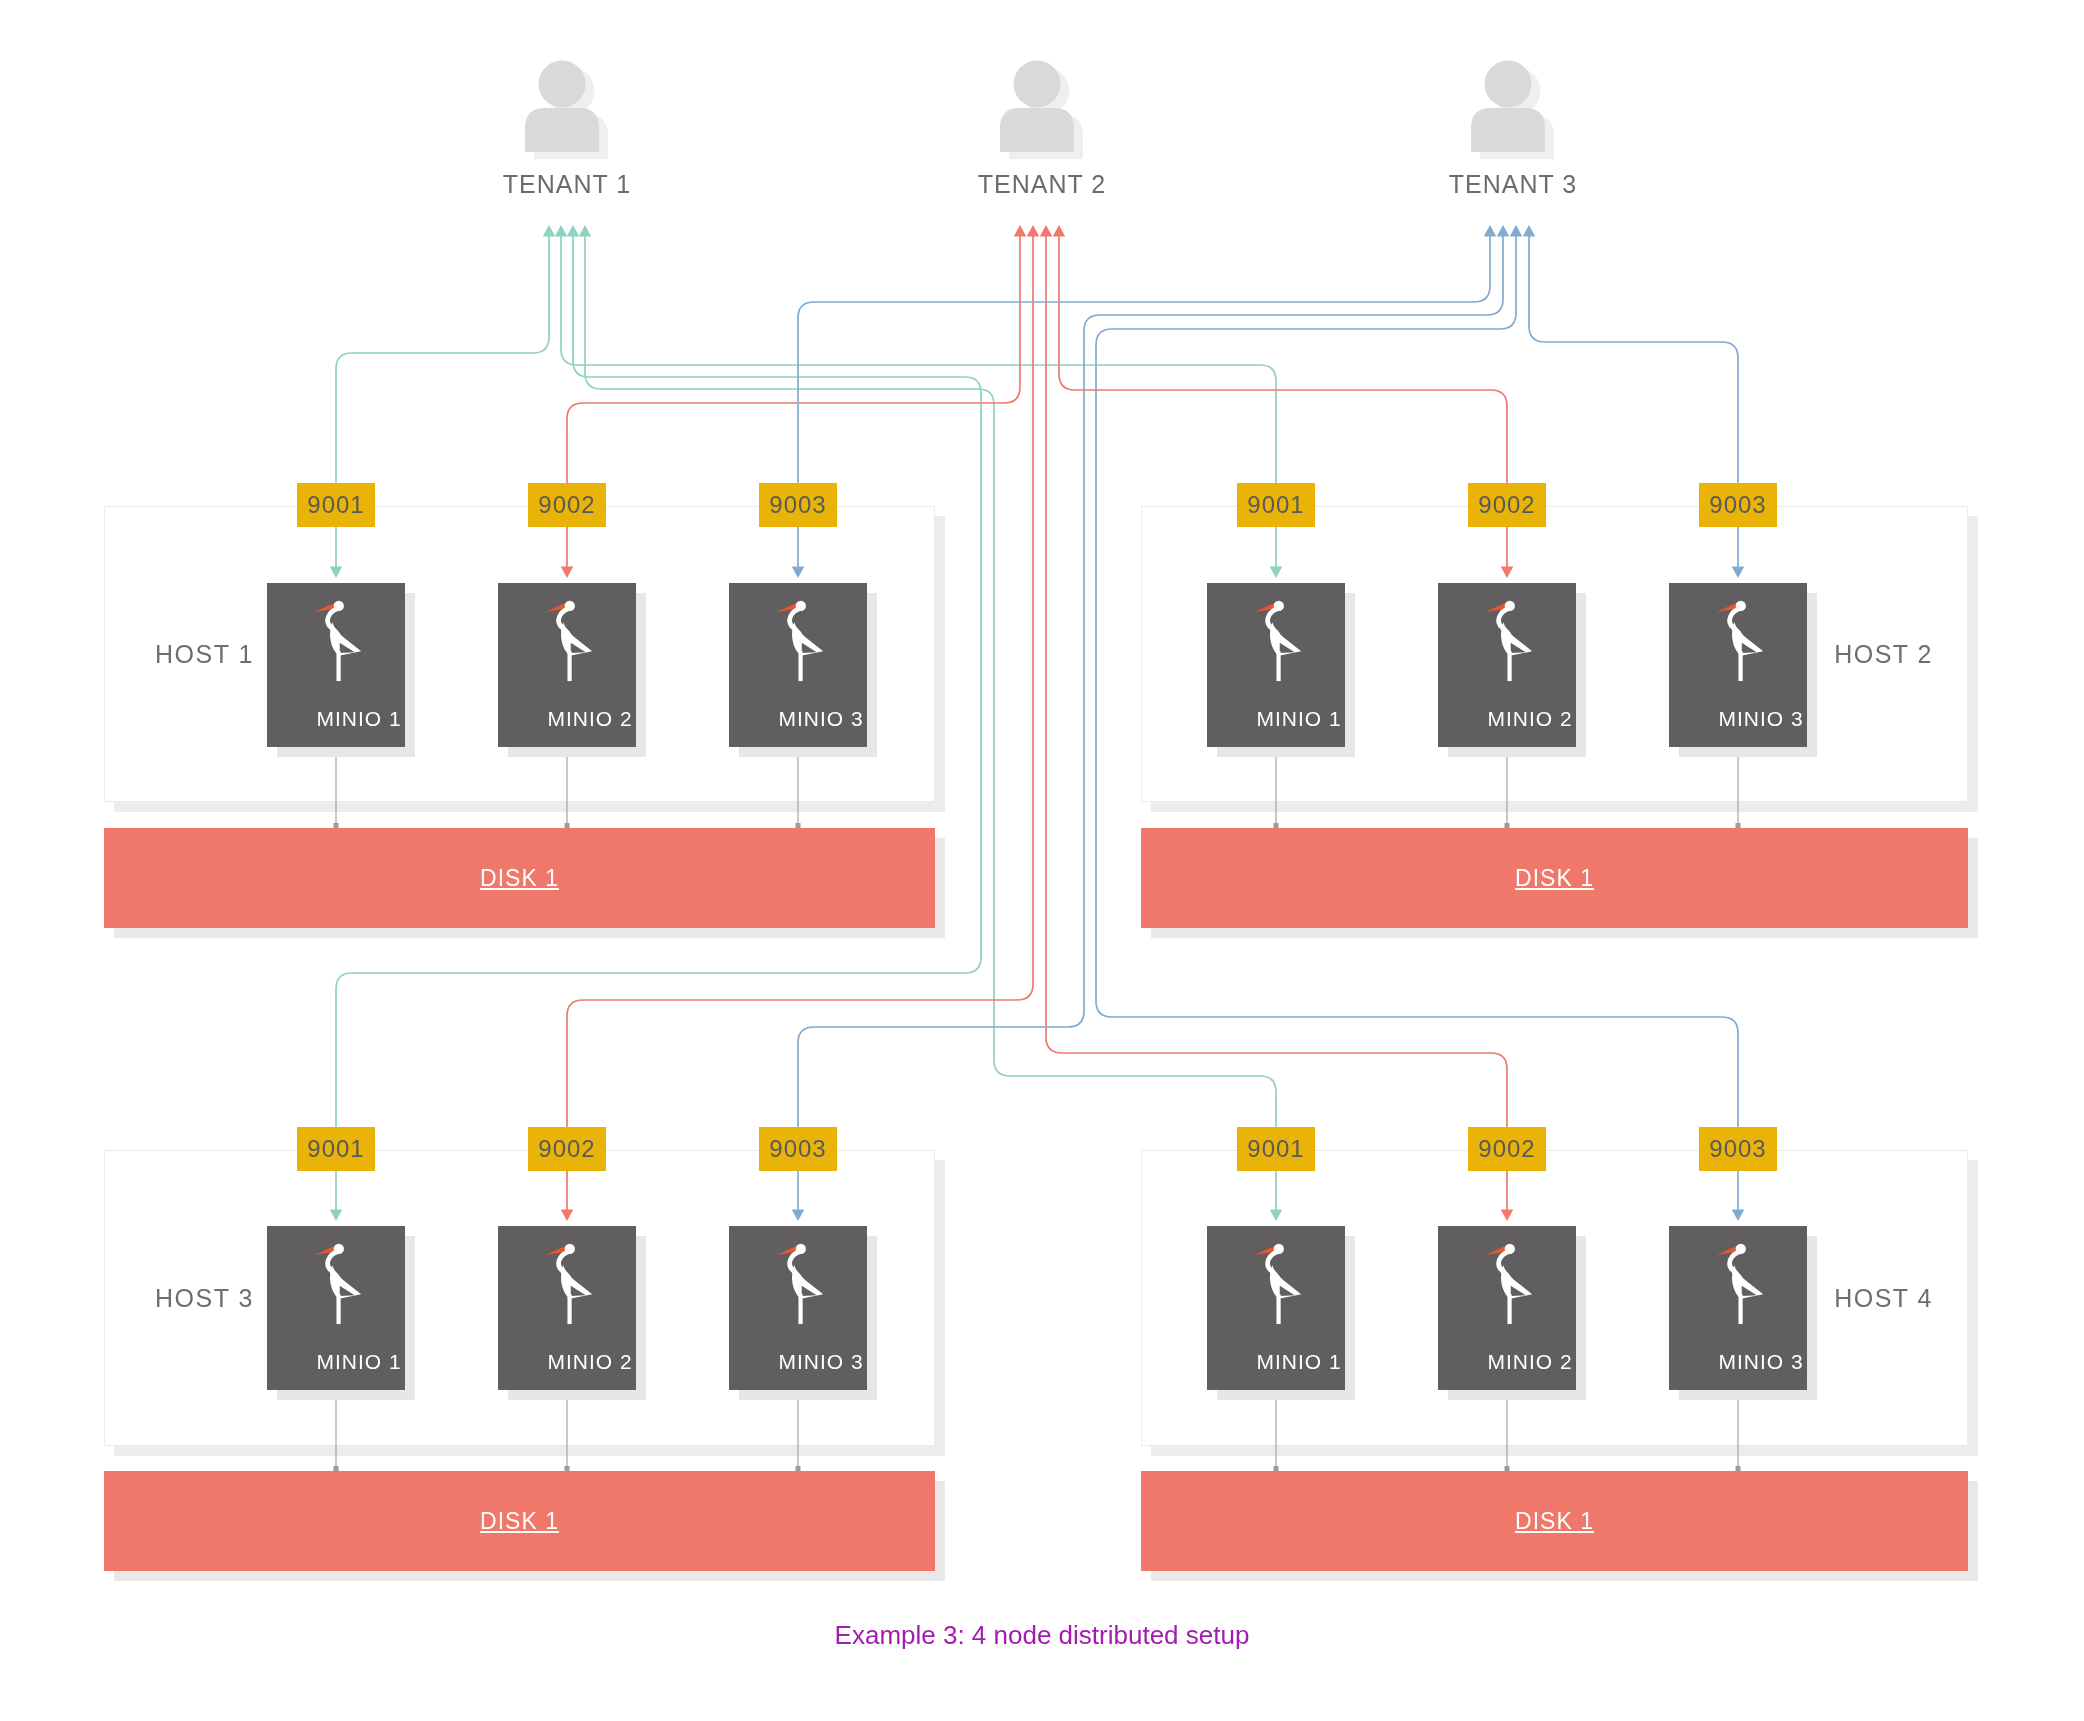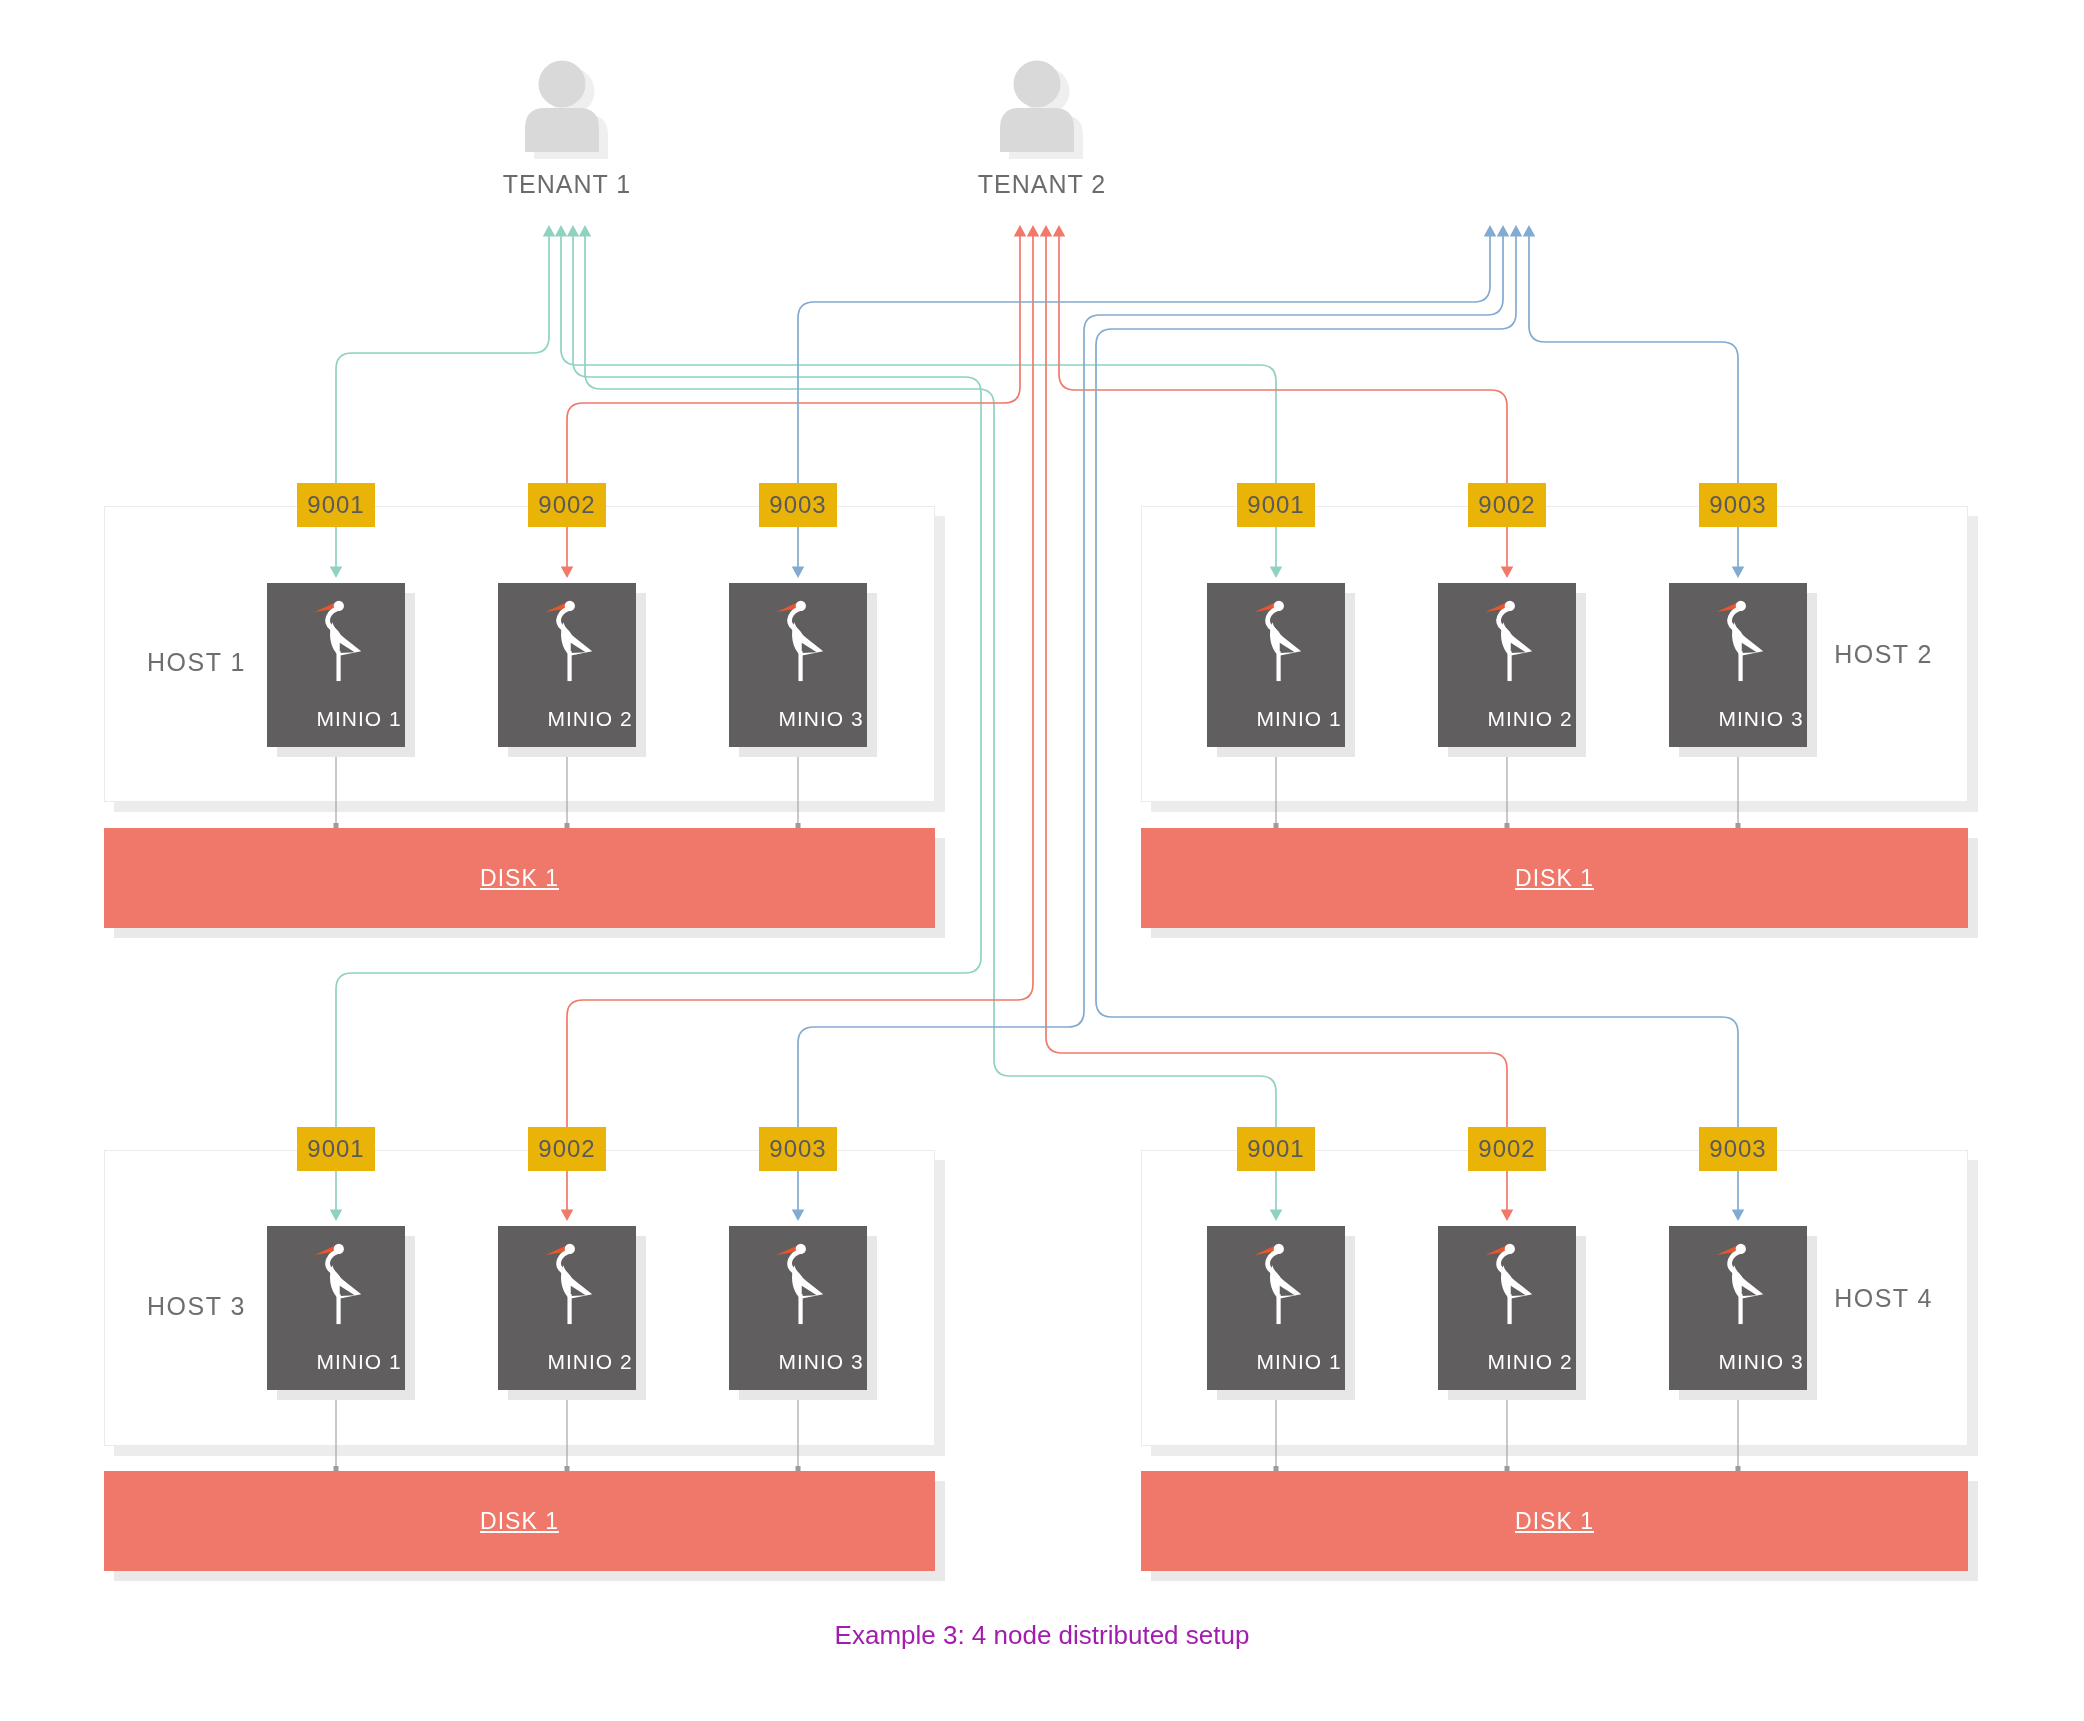--- a/index.html
+++ b/index.html
@@ -269,6 +269,16 @@
       <path d="M1,92 V68 Q1,48 21,48 H55 Q75,48 75,68 V92 Z"></path>
     </g>
   </svg><div class="tenant-label">TENANT 2</div></div>
+    <div class="tenant" style="left: 1433px; top: 60px;"><svg width="86" height="106" viewBox="0 0 86 106">
+    <g fill="#efefef" transform="translate(9,7)">
+      <circle cx="38" cy="24" r="23.5"></circle>
+      <path d="M1,92 V68 Q1,48 21,48 H55 Q75,48 75,68 V92 Z"></path>
+    </g>
+    <g fill="#d9d9d9">
+      <circle cx="38" cy="24" r="23.5"></circle>
+      <path d="M1,92 V68 Q1,48 21,48 H55 Q75,48 75,68 V92 Z"></path>
+    </g>
+  </svg><div class="tenant-label">TENANT 3</div></div>
   </div>
 
 </body></html>

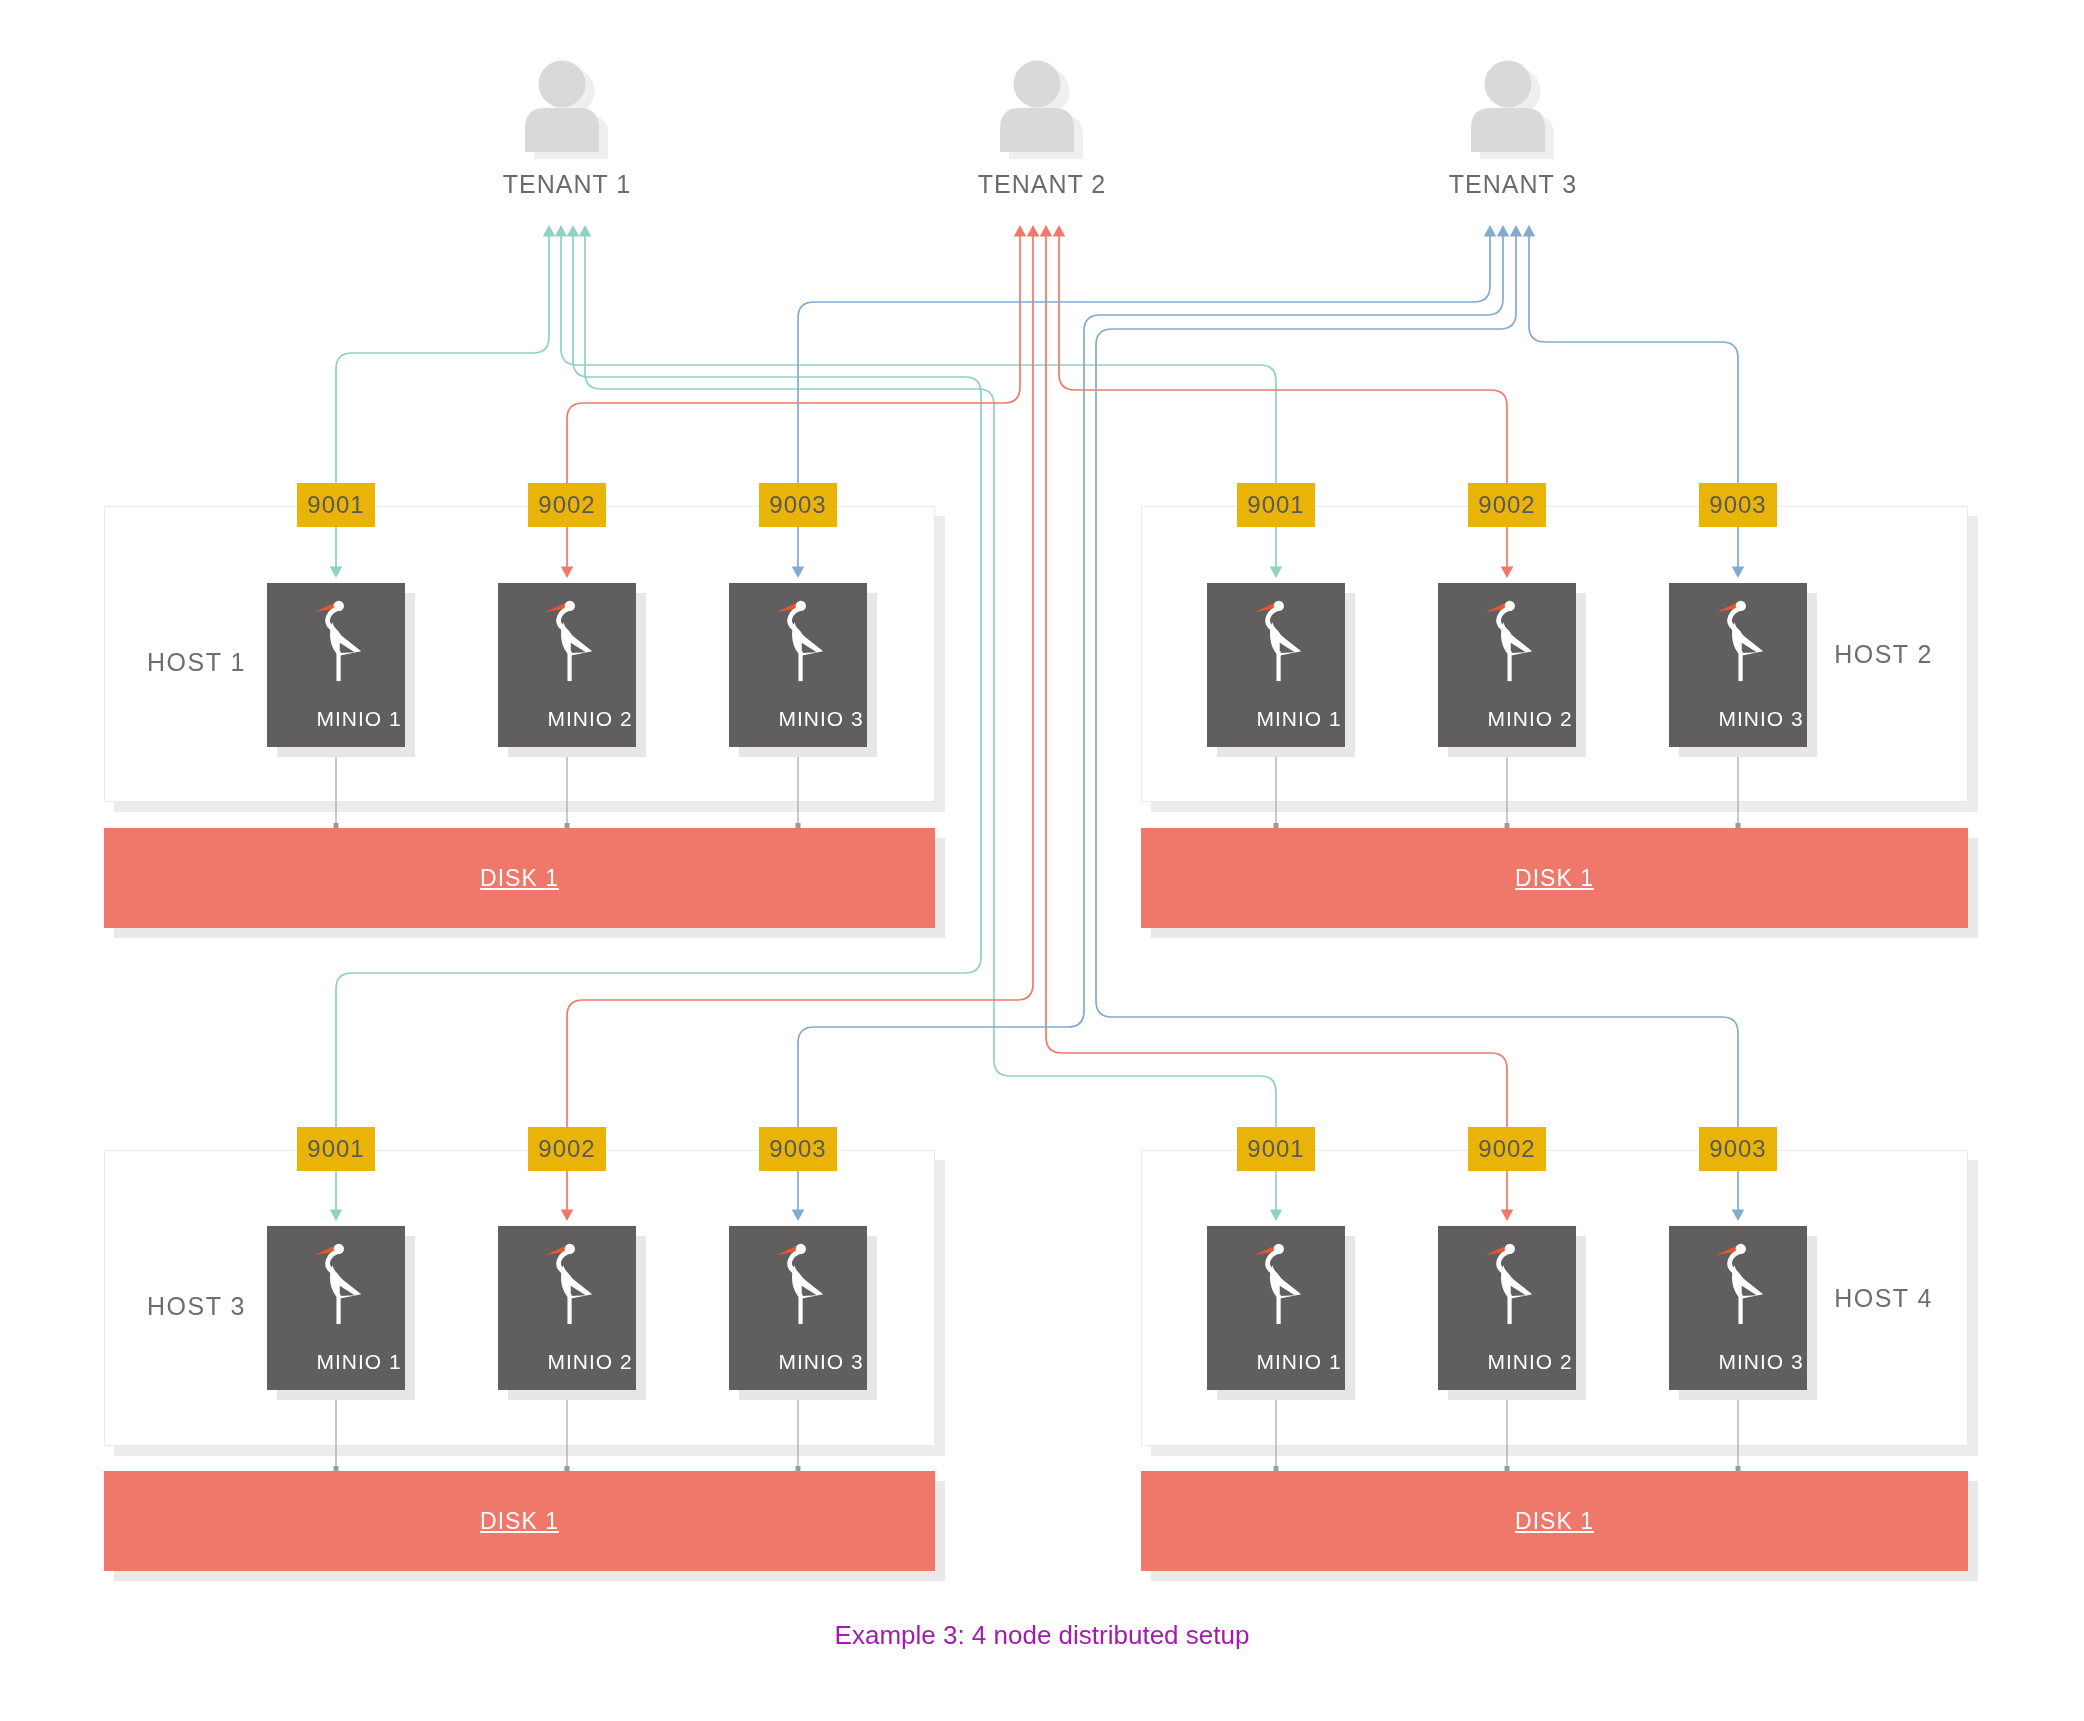--- a/index.html
+++ b/index.html
@@ -9,7 +9,7 @@
         box-shadow:10px 10px 0 0 #ececec;z-index:1;box-sizing:border-box;}
   .host-label{position:absolute;top:50%;transform:translateY(-50%);font-size:25px;color:#6e6e6e;
         letter-spacing:1.5px;white-space:nowrap;}
-  .host-label.left{left:42px;margin-top:8px;} .host-label.right{right:34px;}
+  .host-label.left{left:50px;} .host-label.right{right:34px;}
   .port{position:absolute;width:78px;height:44px;line-height:44px;text-align:center;background:#eab308;
         color:#5a5a5a;font-size:24px;letter-spacing:1px;z-index:4;}
   .minio{position:absolute;width:138px;height:164px;background:#605e5e;z-index:3;

